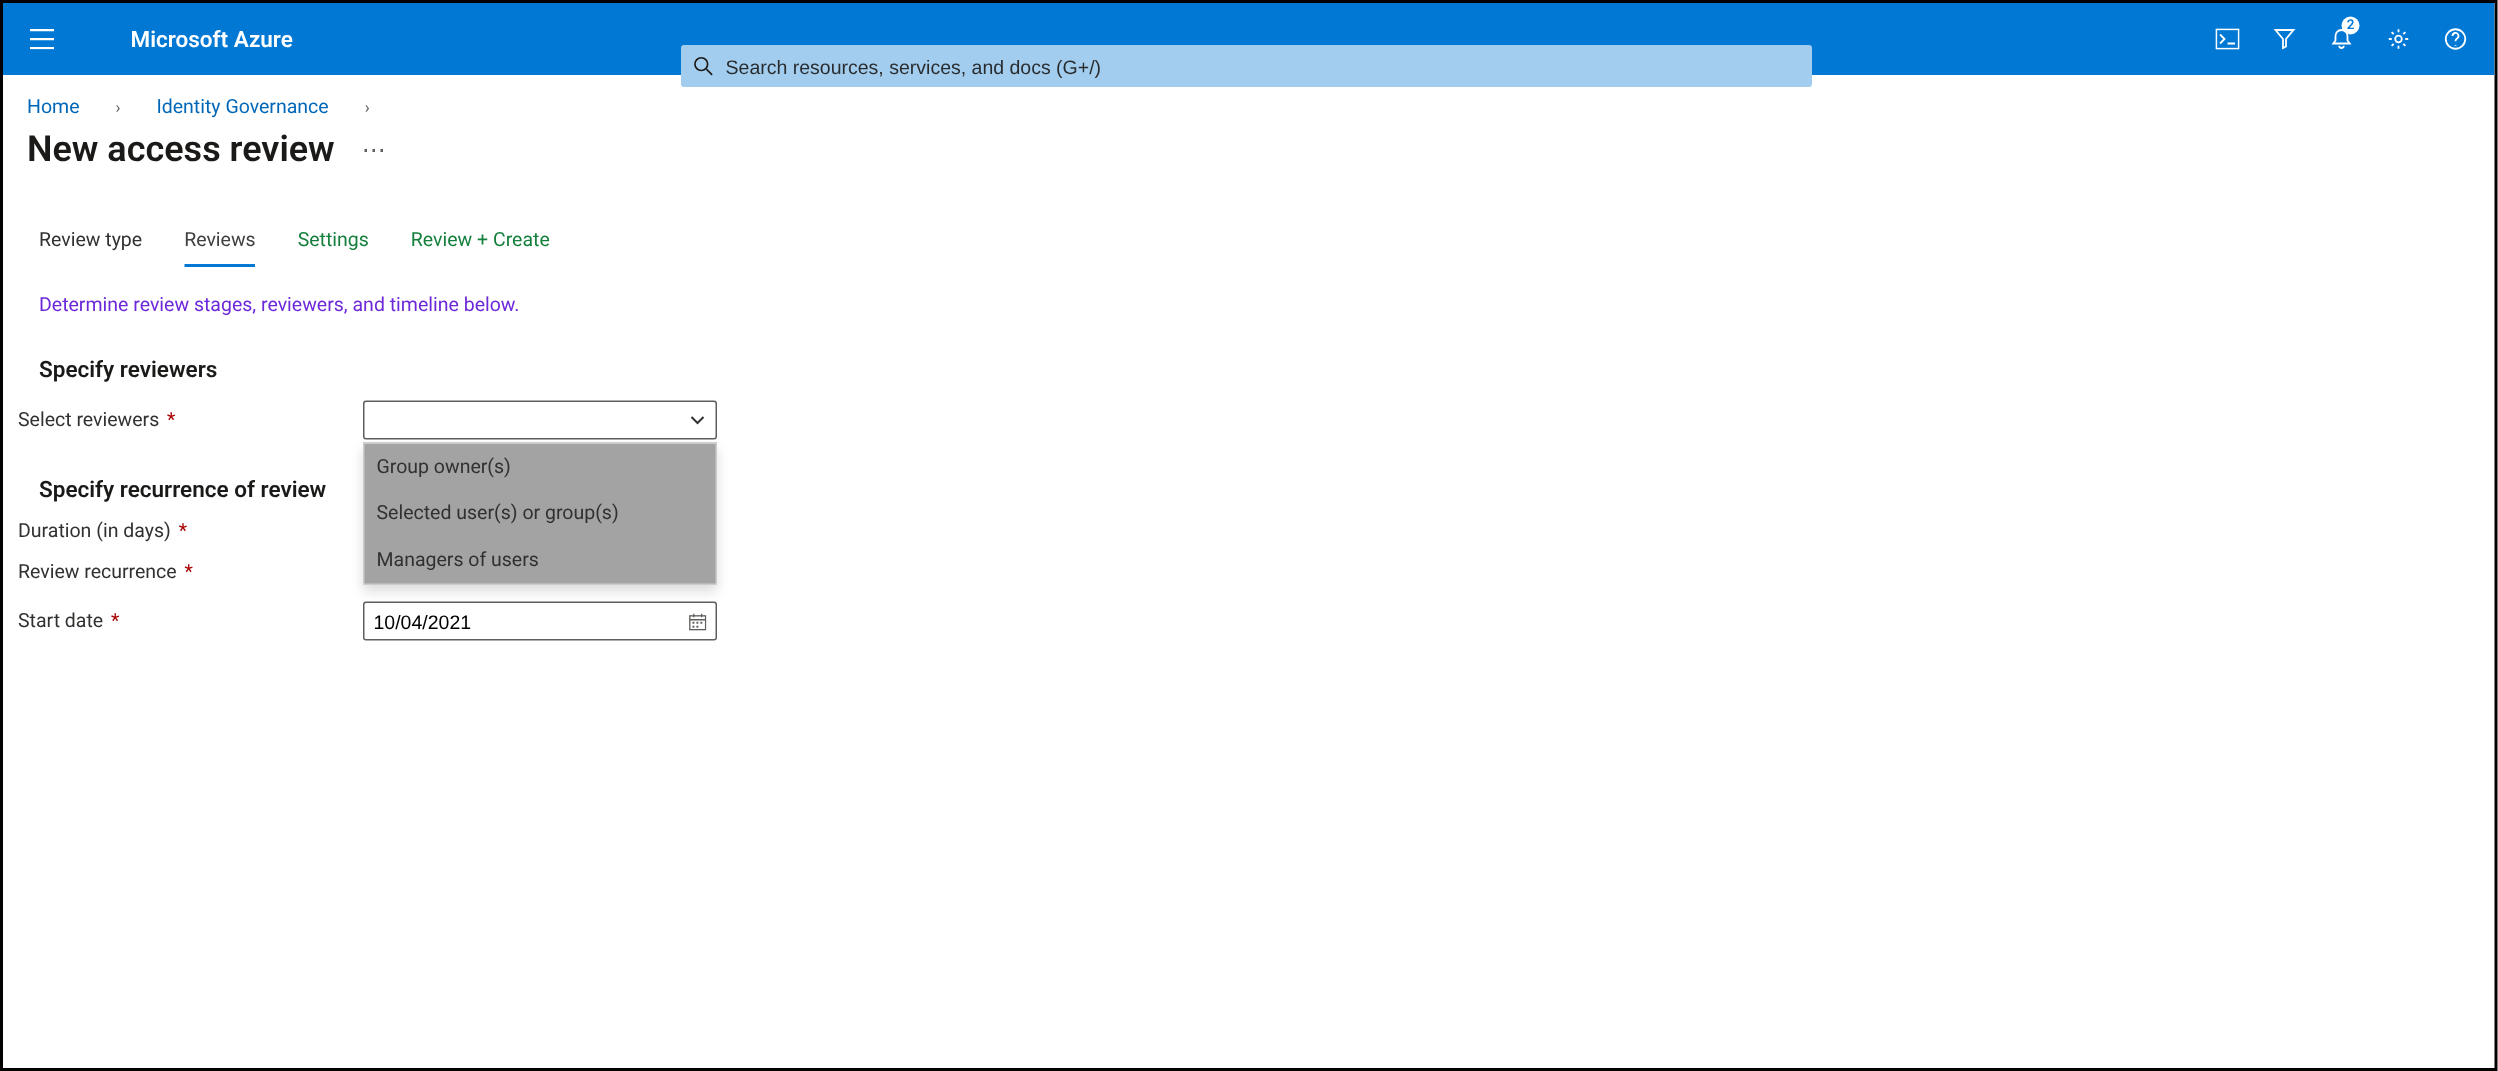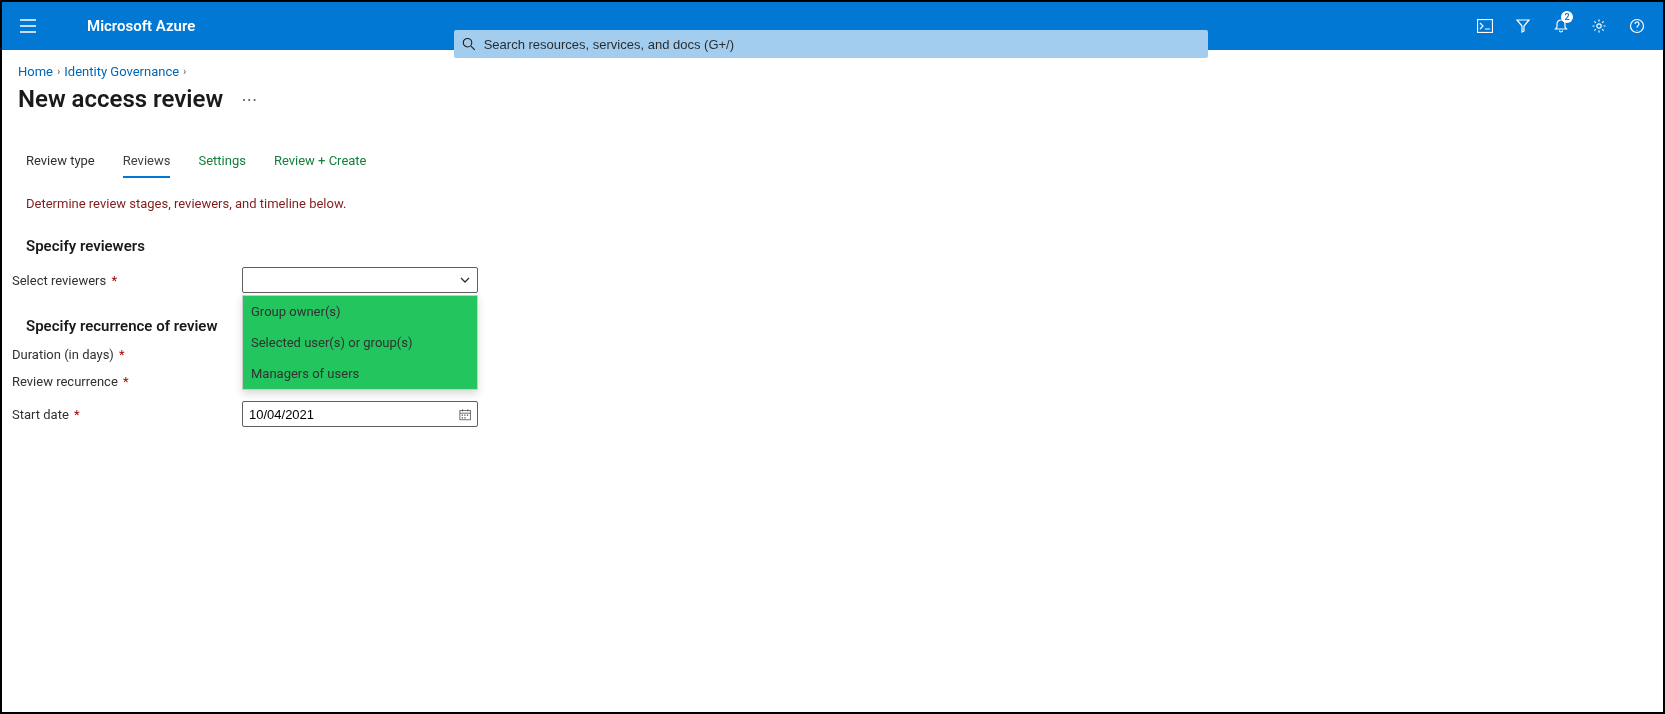--- a/index.html
+++ b/index.html
@@ -105,7 +105,7 @@
     .breadcrumb {
       display: flex;
       align-items: center;
-      gap: 4px;
+      gap: 24px;
       padding: 14px 16px 4px 16px;
       font-size: 13px;
     }

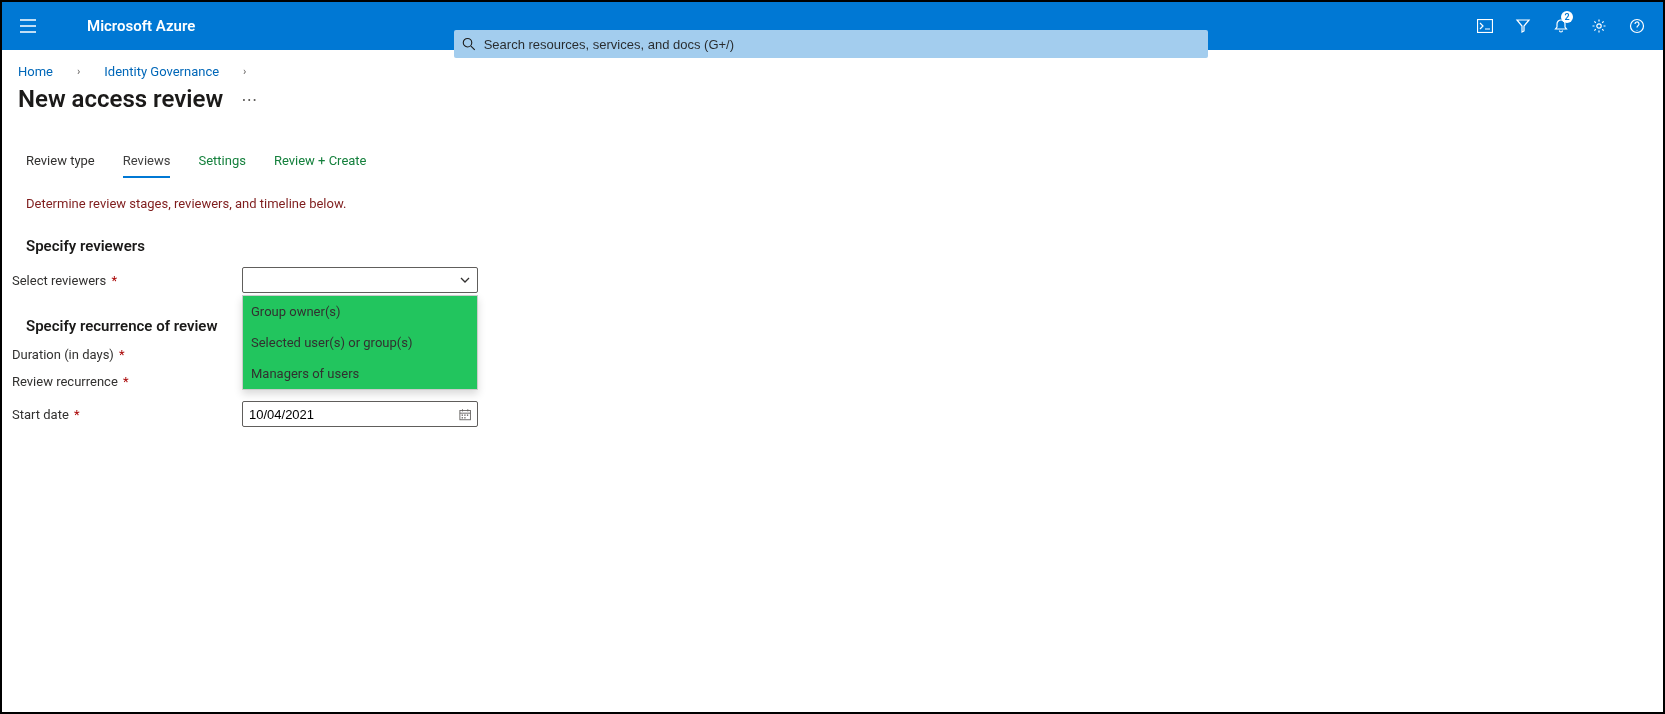--- a/index.html
+++ b/index.html
@@ -163,7 +163,7 @@
     .description {
       padding: 18px 36px 8px 24px;
       font-size: 13px;
-      color: #7f1d1d;
+      color: #6d28d9;
     }
     
     .section-title {

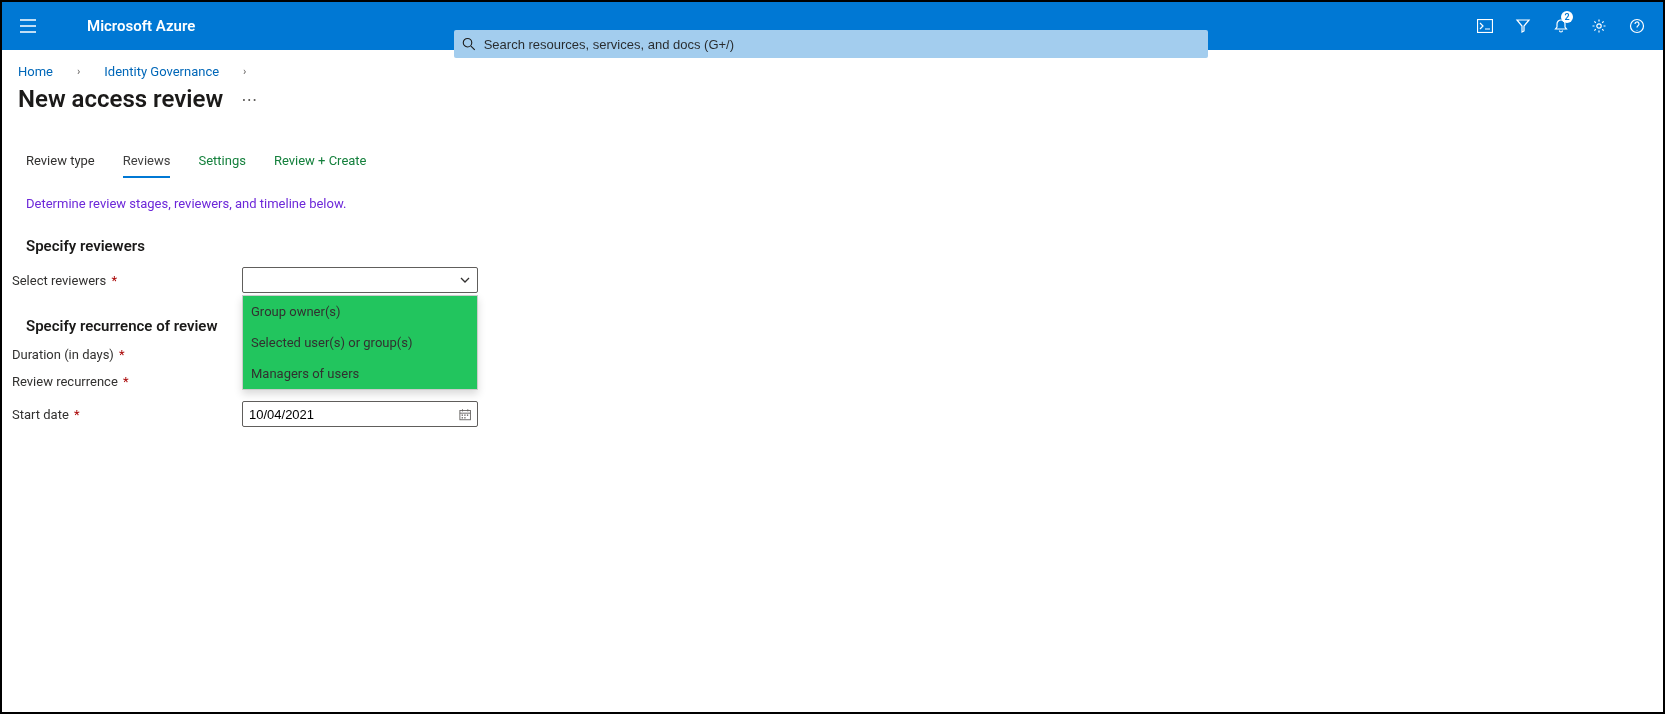--- a/index.html
+++ b/index.html
@@ -213,7 +213,7 @@
       top: 28px;
       left: 0;
       width: 236px;
-      background: #22c55e;
+      background: #a3a3a3;
       border: 1px solid #ccc;
       box-shadow: 0 4px 8px rgba(0,0,0,0.15);
       z-index: 10;

